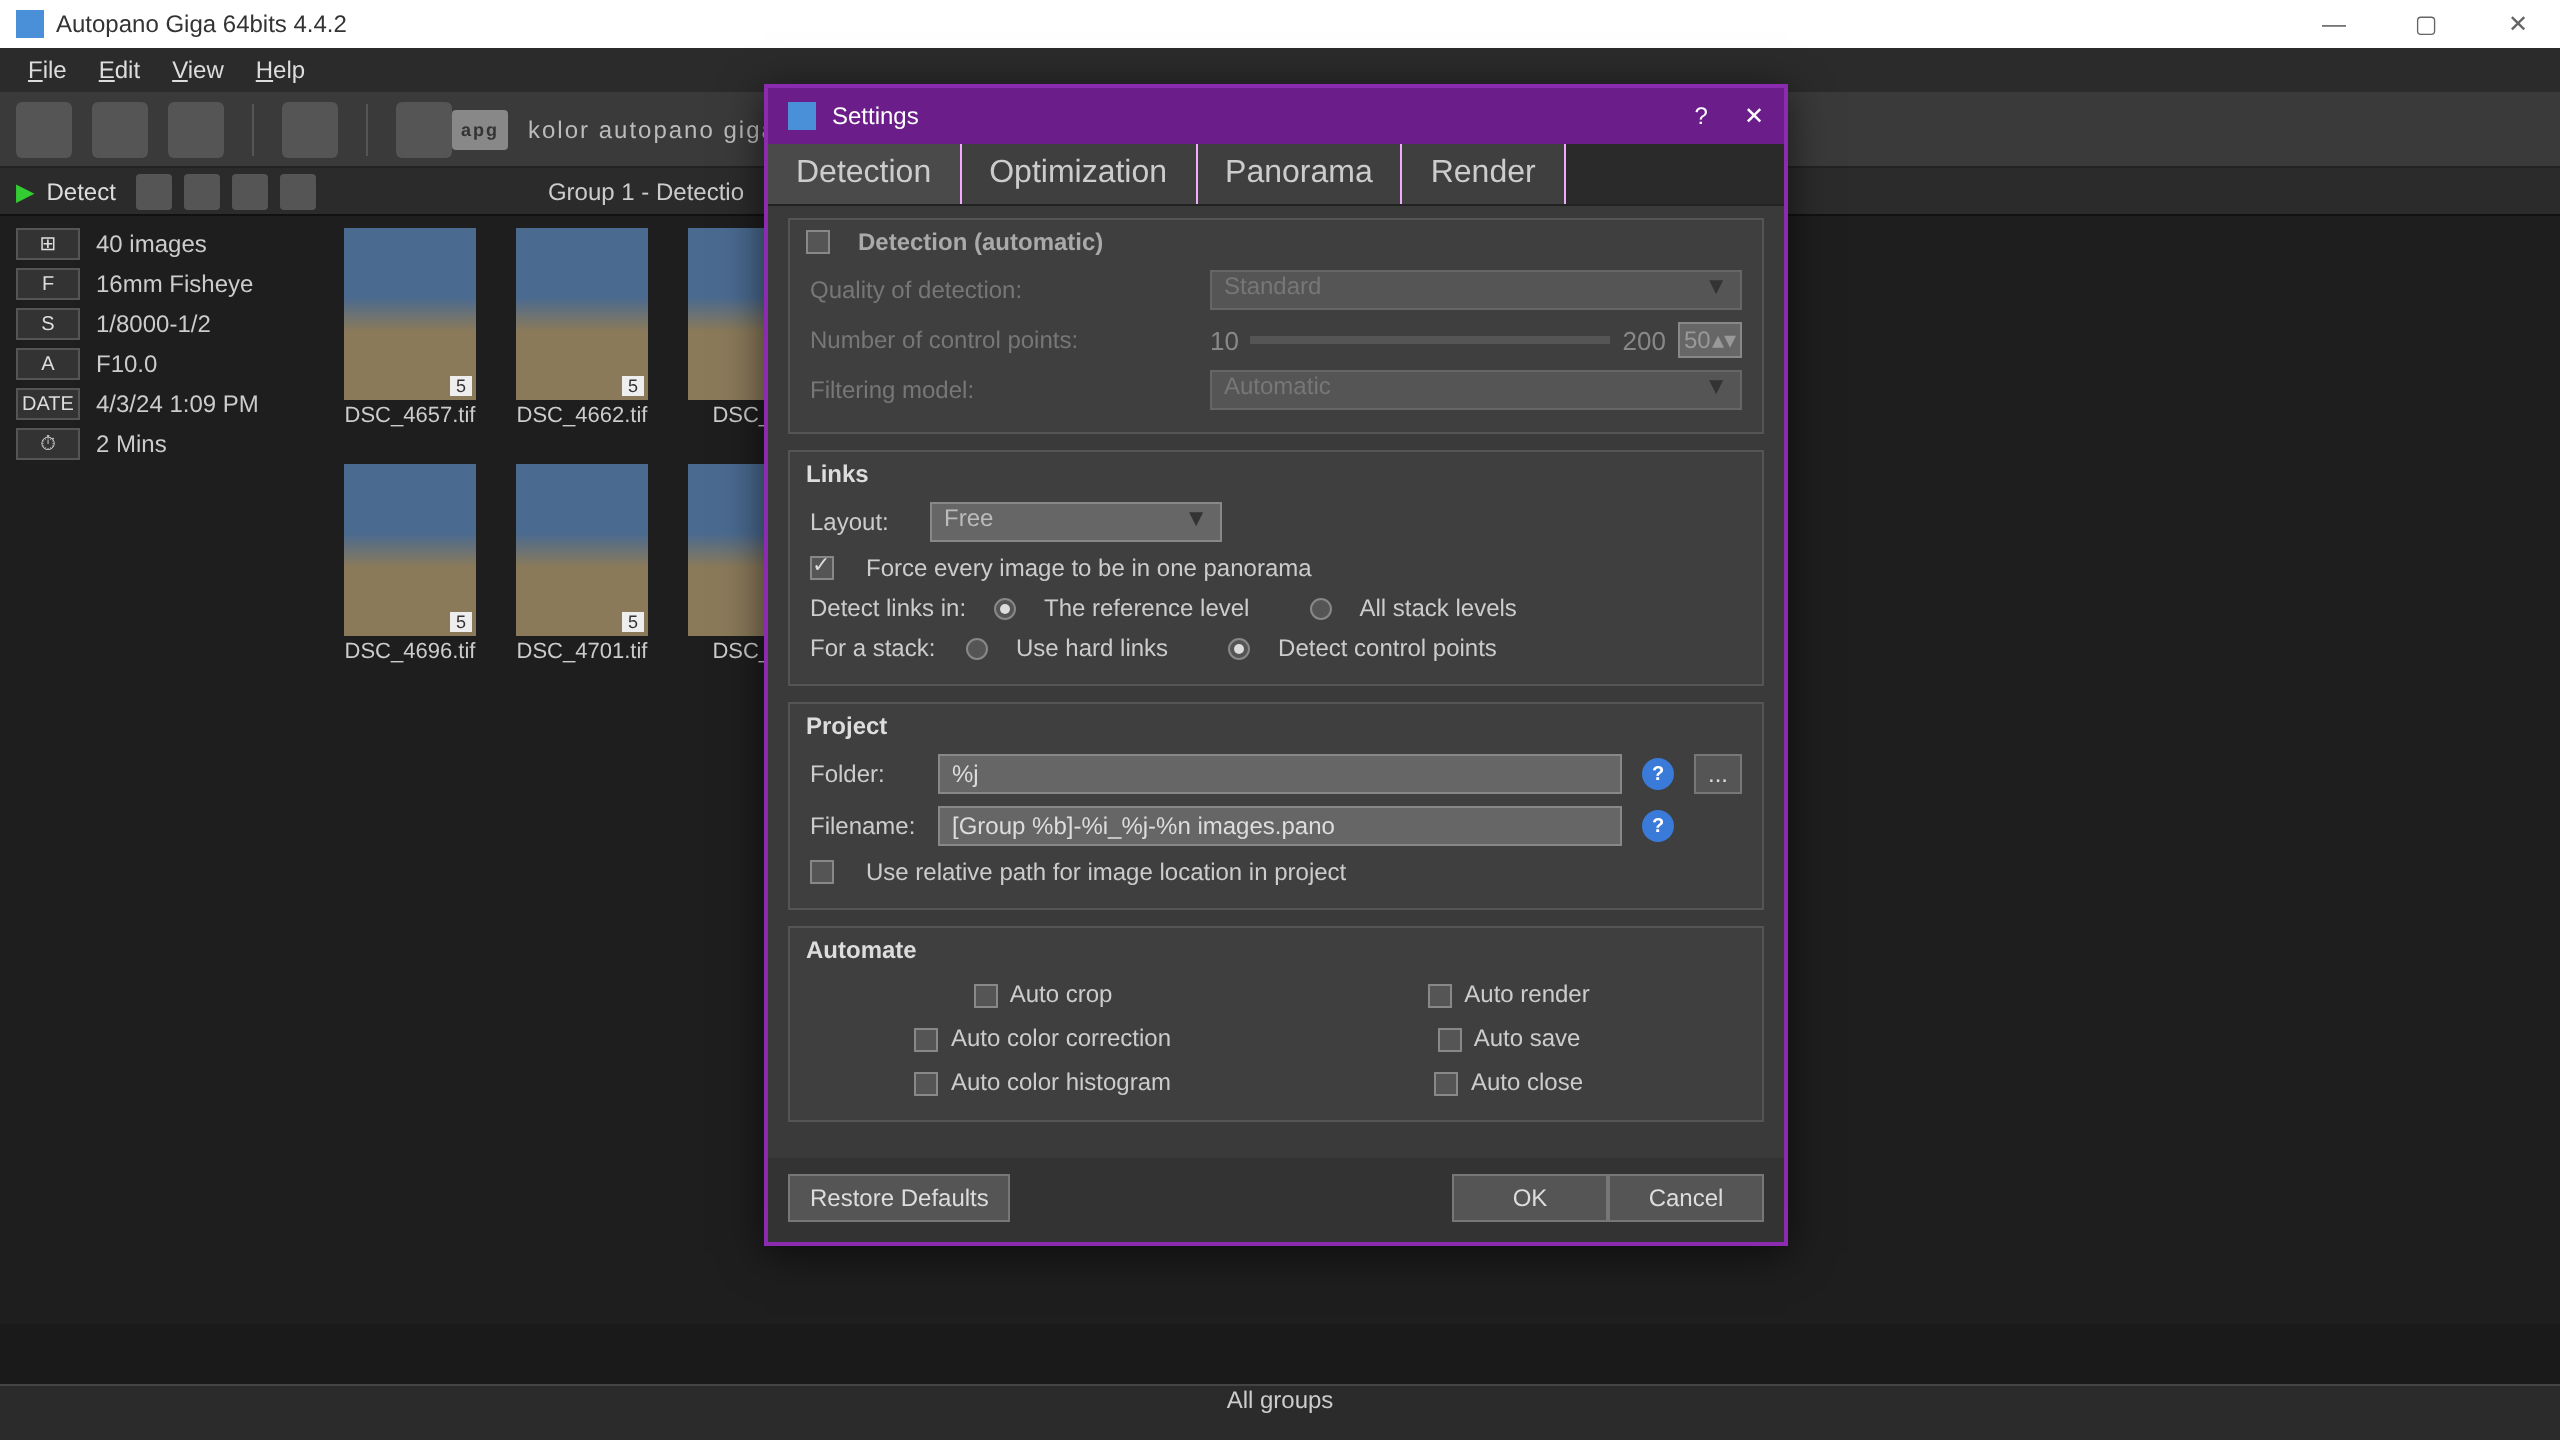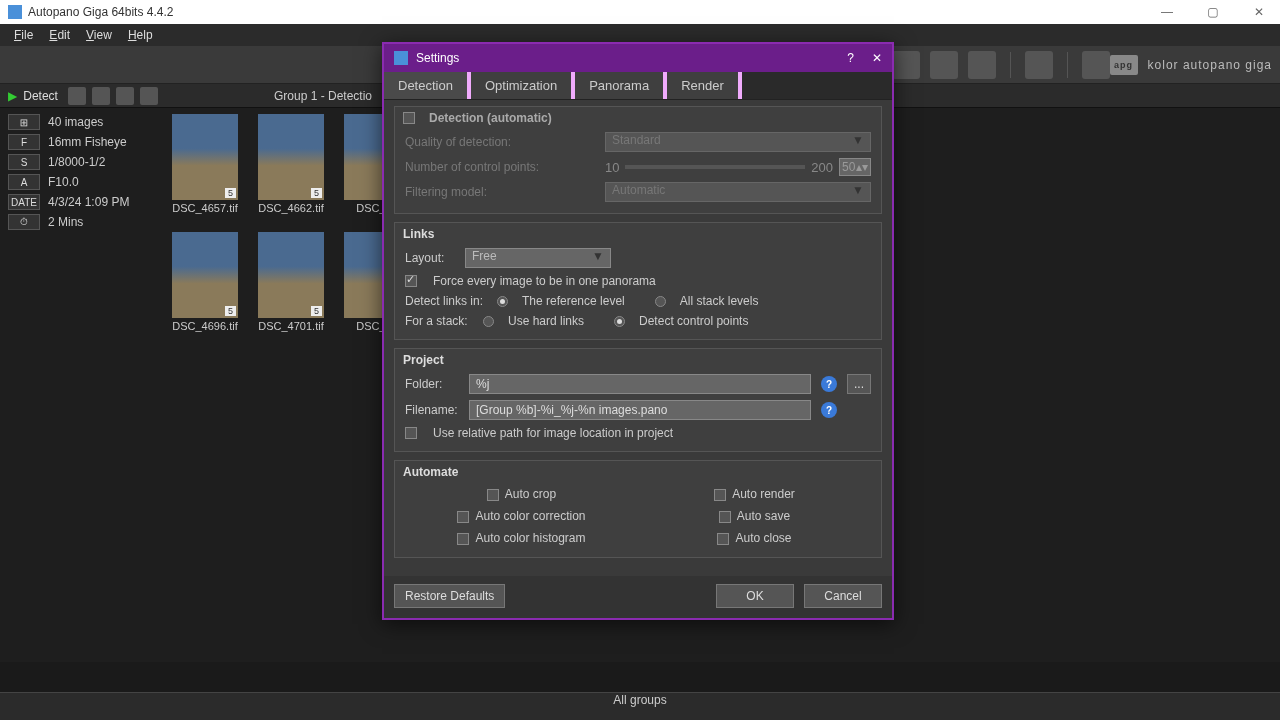--- a/index.html
+++ b/index.html
@@ -16,7 +16,7 @@
 .menubar .item { color: #ddd; padding: 2px 8px; font-size: 12px; }
 .menubar .item u { text-decoration: underline; }
 
-.toolbar { height: 38px; background: #3a3a3a; display: flex; align-items: center; justify-content: flex-end; padding: 0 8px; border-bottom: 1px solid #222; }
+.toolbar { height: 38px; background: #3a3a3a; display: flex; align-items: center; justify-content: flex-start; padding: 0 8px; border-bottom: 1px solid #222; }
 .toolbar .tools { display: flex; gap: 10px; align-items: center; }
 .toolbar .ticon { width: 28px; height: 28px; background: #555; border-radius: 3px; }
 .toolbar .divider { width: 1px; height: 26px; background: #555; margin: 0 4px; }

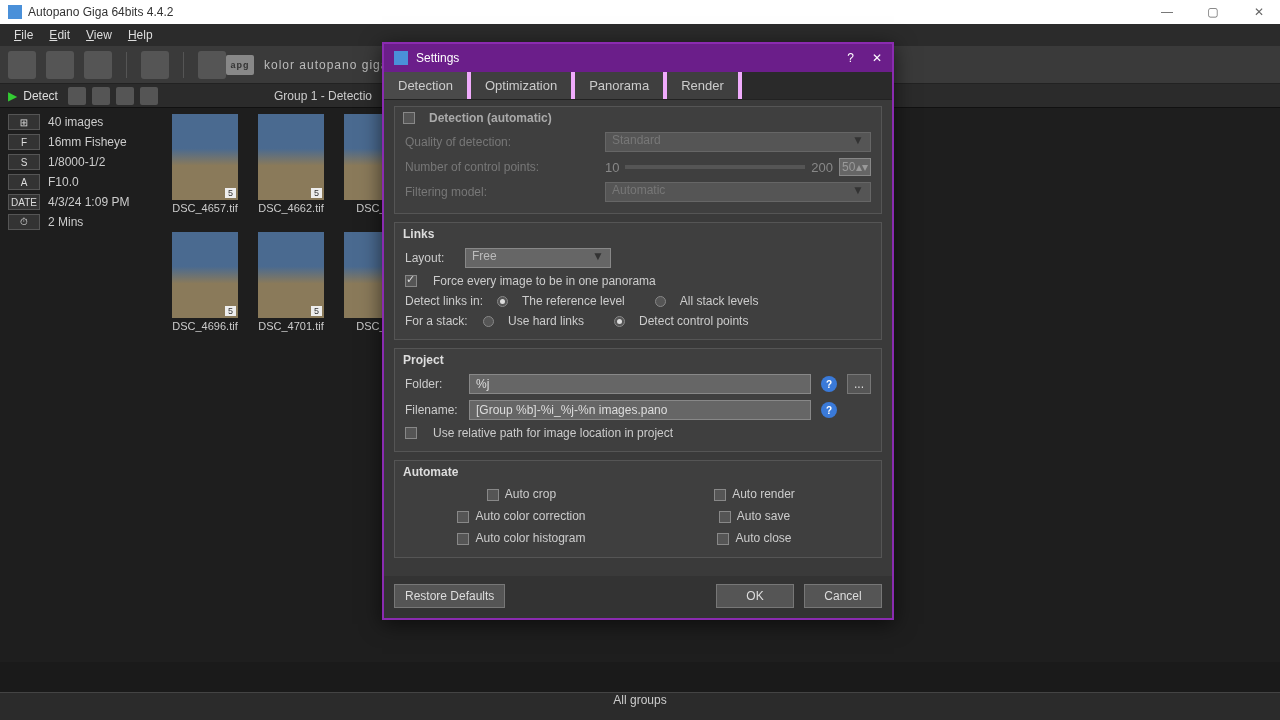--- a/index.html
+++ b/index.html
@@ -54,7 +54,7 @@
 .dlg-title .ico { width:14px; height:14px; background:#4a90d9;}
 .dlg-title .r { display:flex; gap:18px; font-size:14px;}
 .dlg-tabs { display:flex; background:#2a2a2a; border-bottom:1px solid #222;}
-.dlg-tab { padding:6px 14px; color:#ccc; background:#3f3f3f; border-right:4px solid #f0abfc; font-size:13px; cursor:pointer;}
+.dlg-tab { padding:6px 14px; color:#ccc; background:#3f3f3f; border-right:1px solid #f0abfc; font-size:16px; cursor:pointer;}
 .dlg-tab.active { background:#4a4a4a; }
 .dlg-body { padding: 6px 10px 10px; background:#3a3a3a;}
 

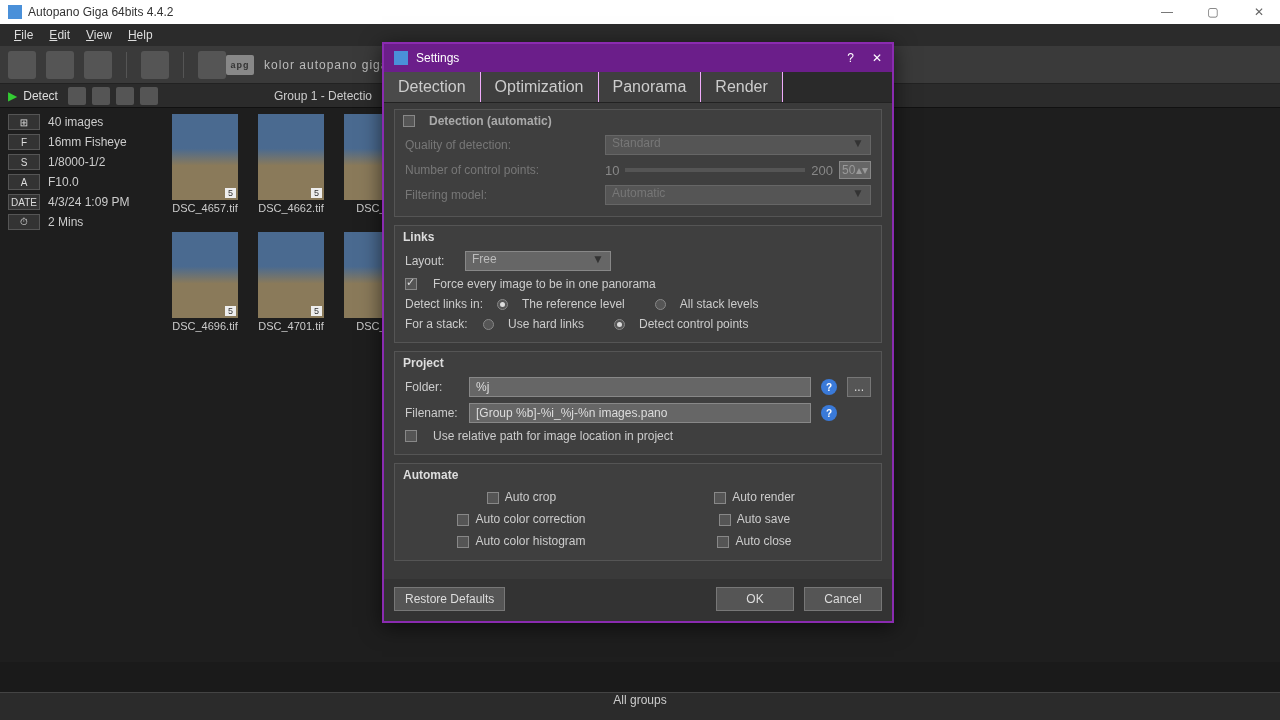--- a/index.html
+++ b/index.html
@@ -82,7 +82,7 @@
 .helpico { width:16px; height:16px; border-radius:50%; background:#3a7ad9; color:#fff; display:flex; align-items:center; justify-content:center; font-size:10px; font-weight:bold;}
 .browse { width:24px; height:20px; background:#555; border:1px solid #777; color:#ddd; display:flex; align-items:center; justify-content:center;}
 
-.dlg-footer { display:flex; padding:8px 10px 10px; gap:10px; background:#333;}
+.dlg-footer { display:flex; padding:8px 10px 10px; background:#333;}
 .dlg-footer .spacer{flex:1;}
 .btn { min-width:78px; height:24px; background:#555; border:1px solid #777; color:#ddd; display:flex; align-items:center; justify-content:center; cursor:pointer; padding:0 10px;}
 

